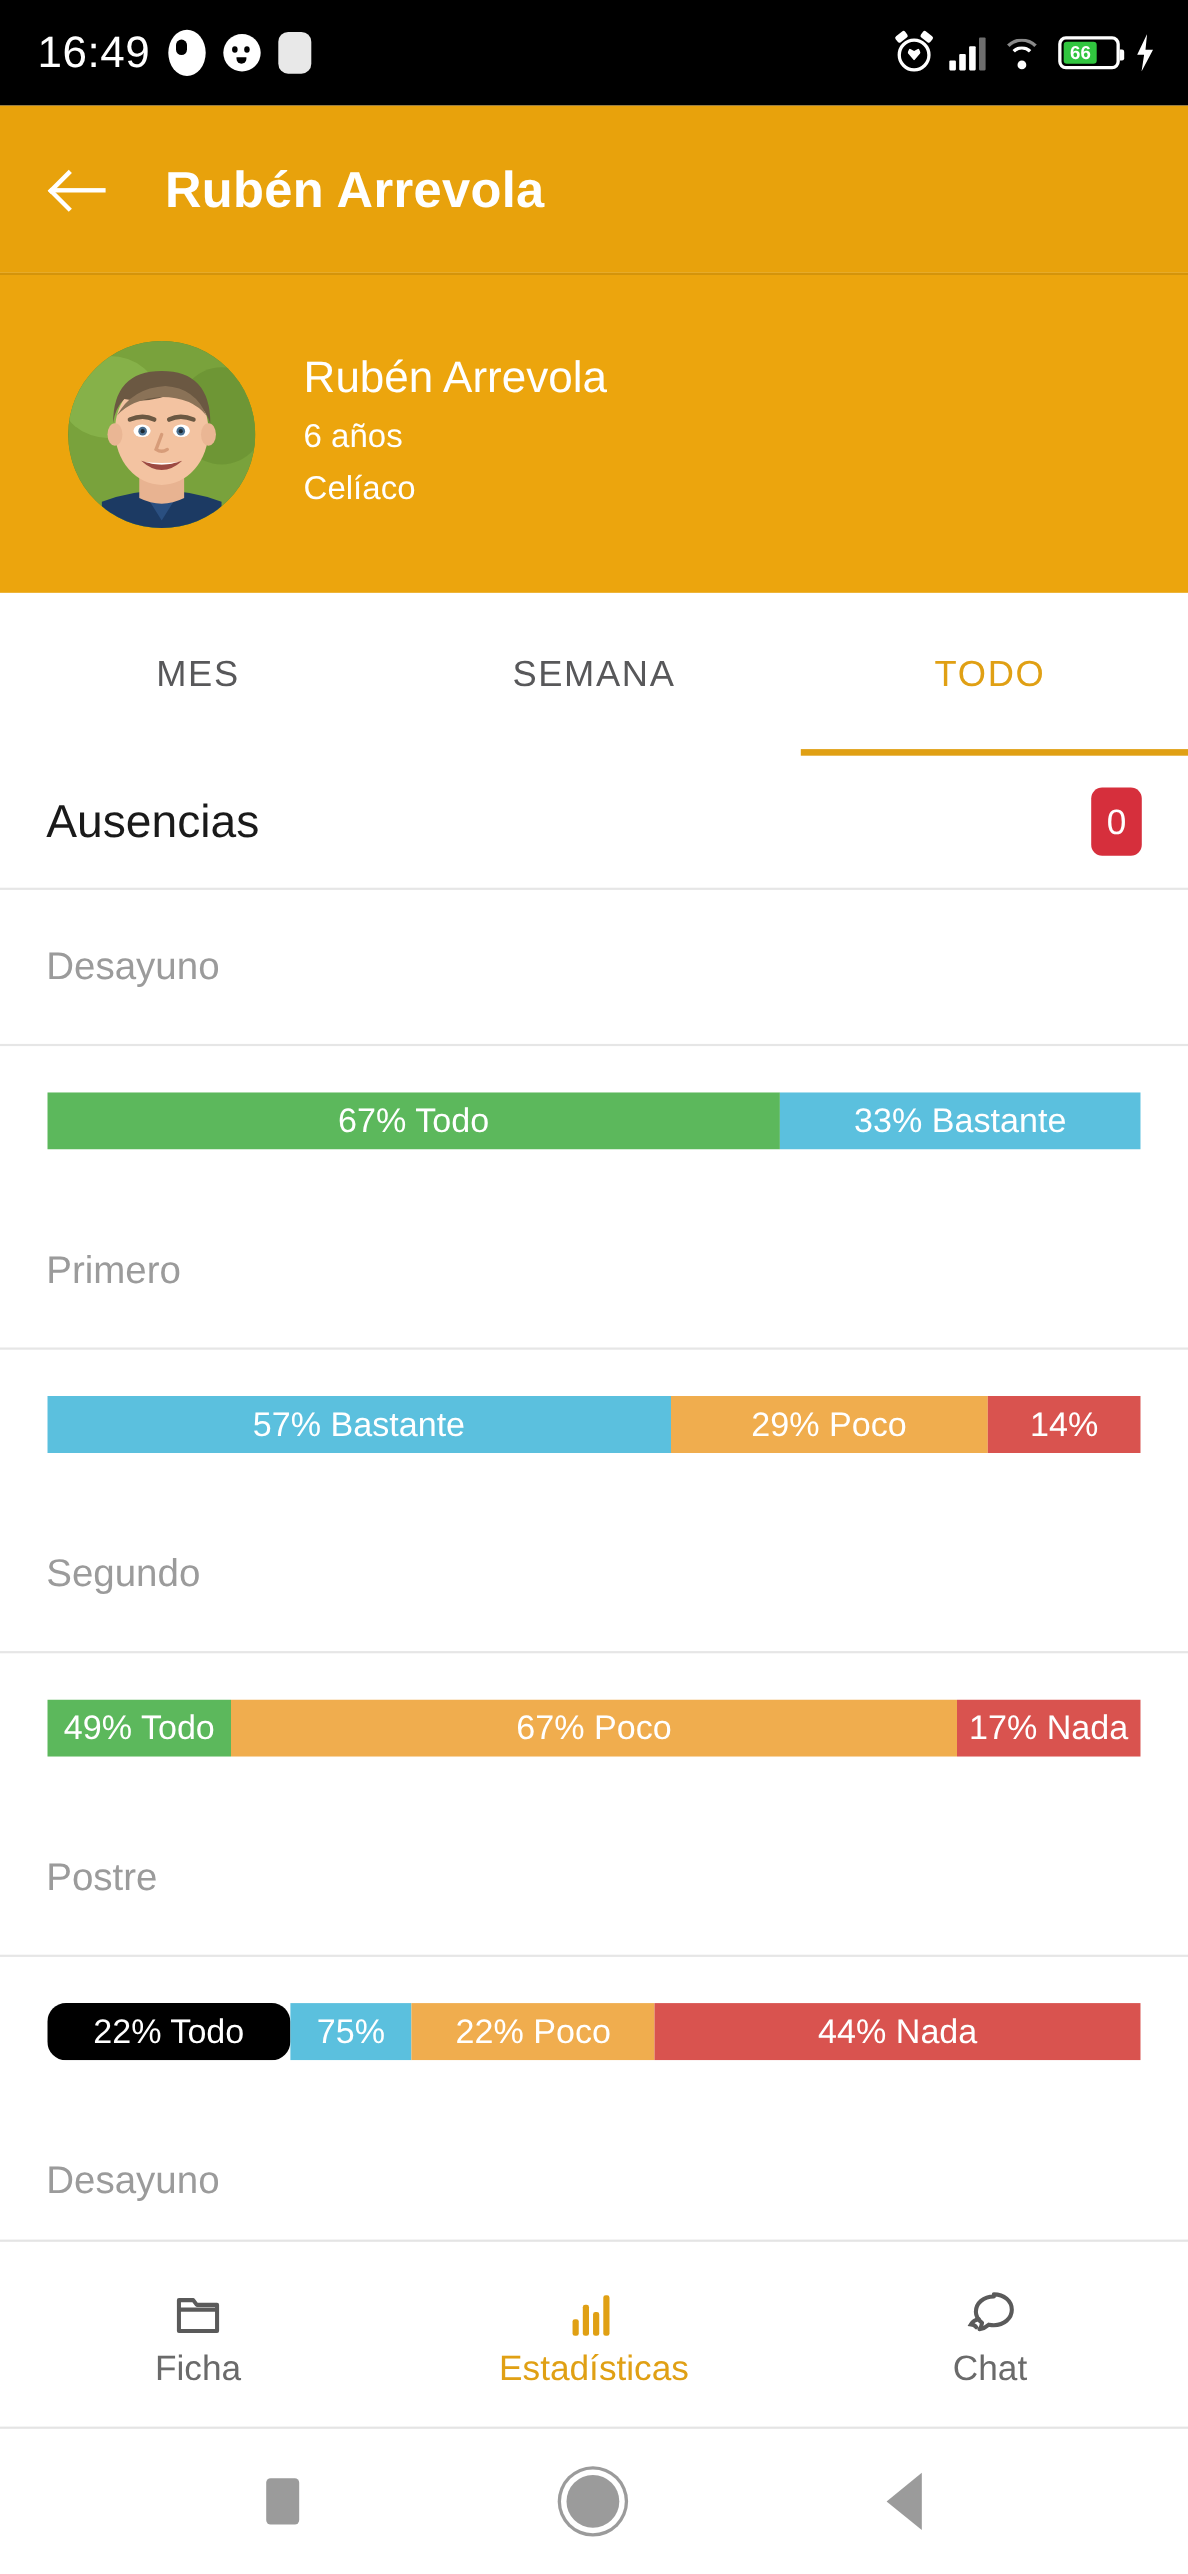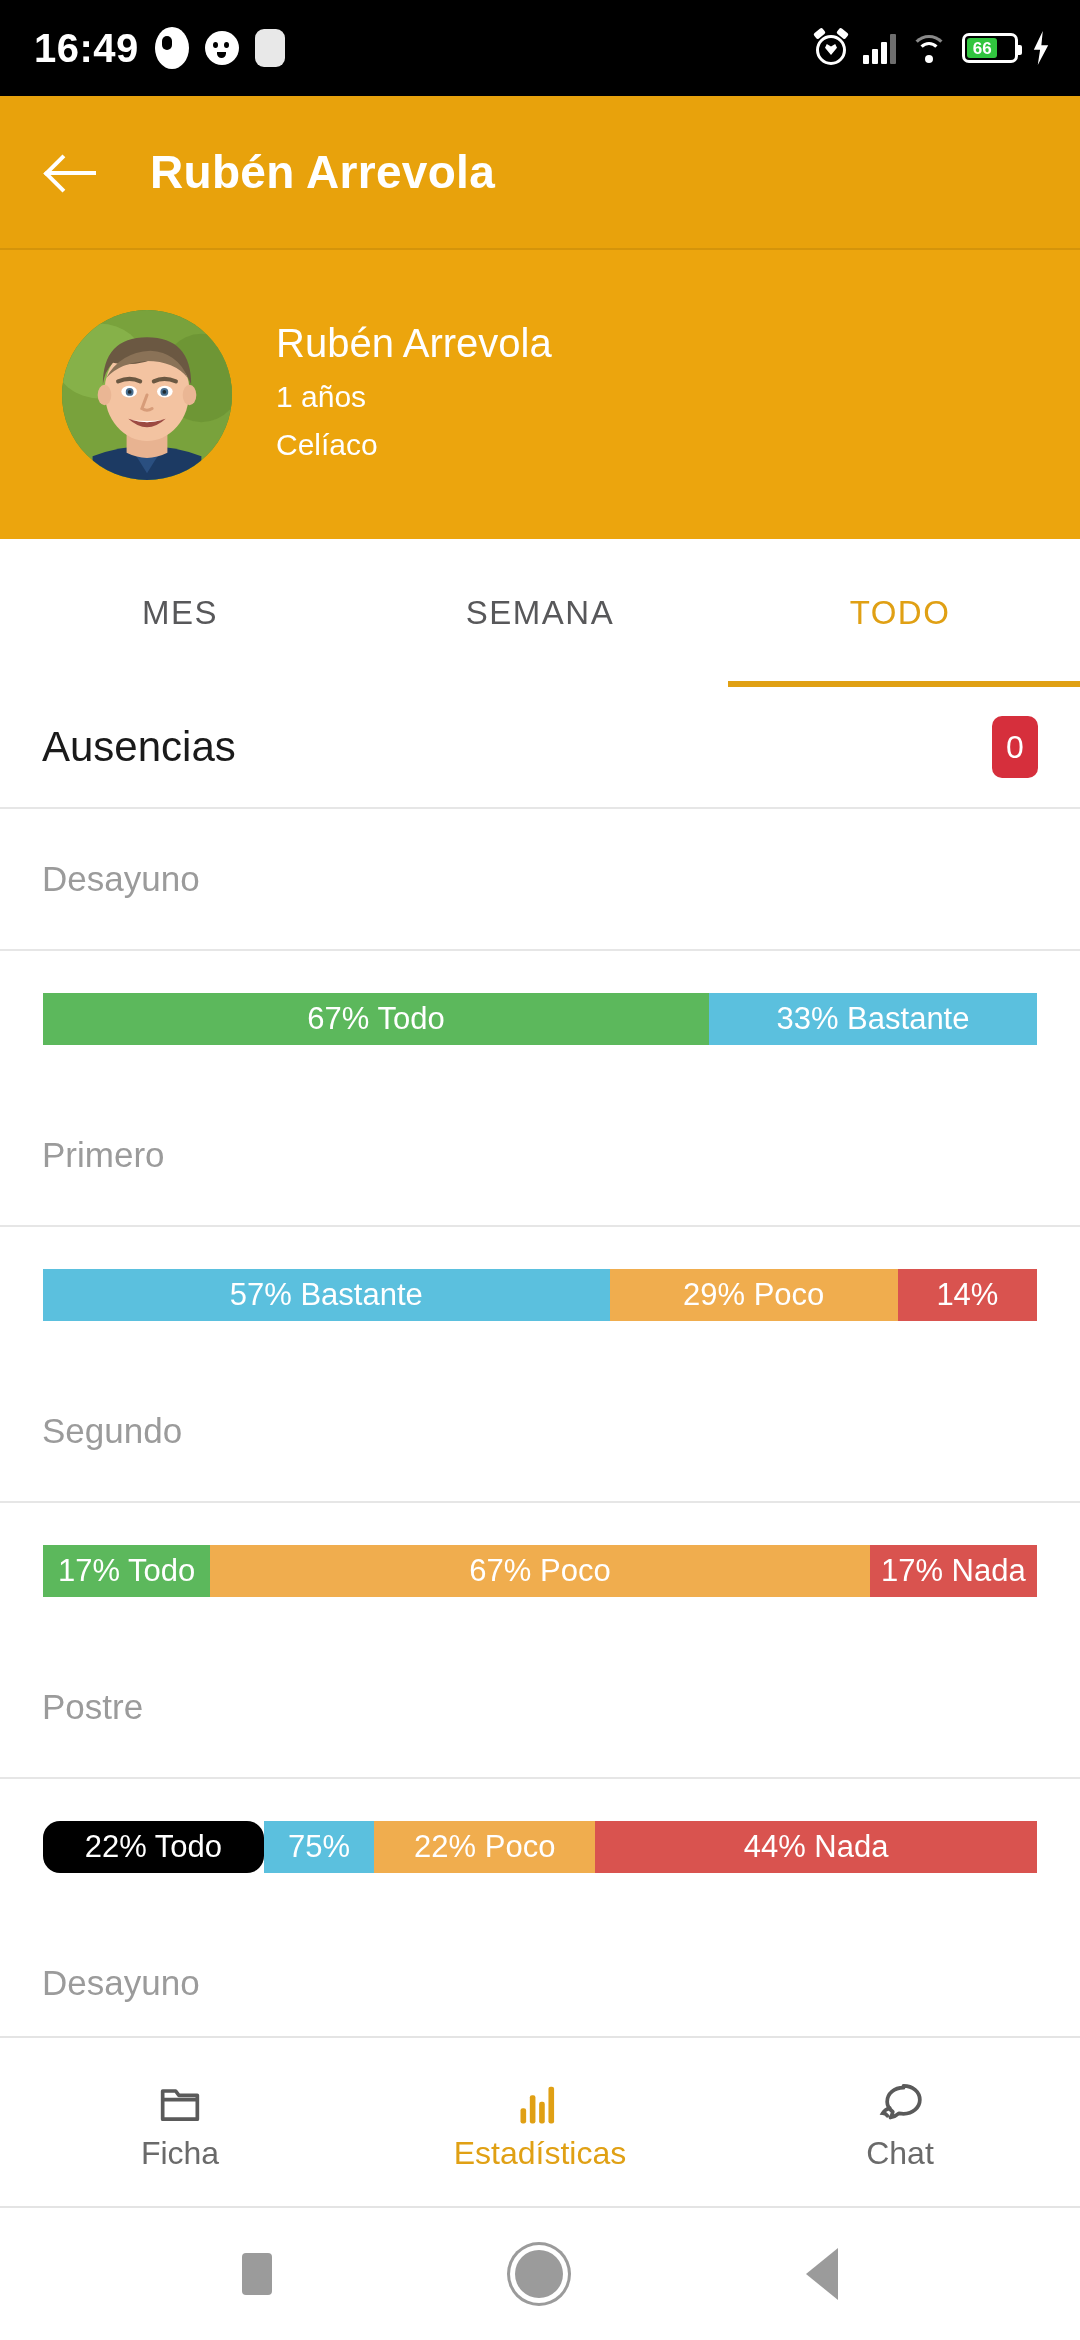--- a/index.html
+++ b/index.html
@@ -18,7 +18,7 @@
     padding:0 30px 0 34px; flex:0 0 auto;
   }
   .sb-left { display:flex; align-items:center; gap:16px; }
-  .sb-clock { font-size:40px; letter-spacing:0.5px; font-weight:700; }
+  .sb-clock { font-size:40px; letter-spacing:0.5px; font-weight:400; }
   .sb-right { display:flex; align-items:center; gap:14px; }
   .icon-ghost {
     width:34px; height:42px; background:#fff; border-radius:17px/21px; position:relative;

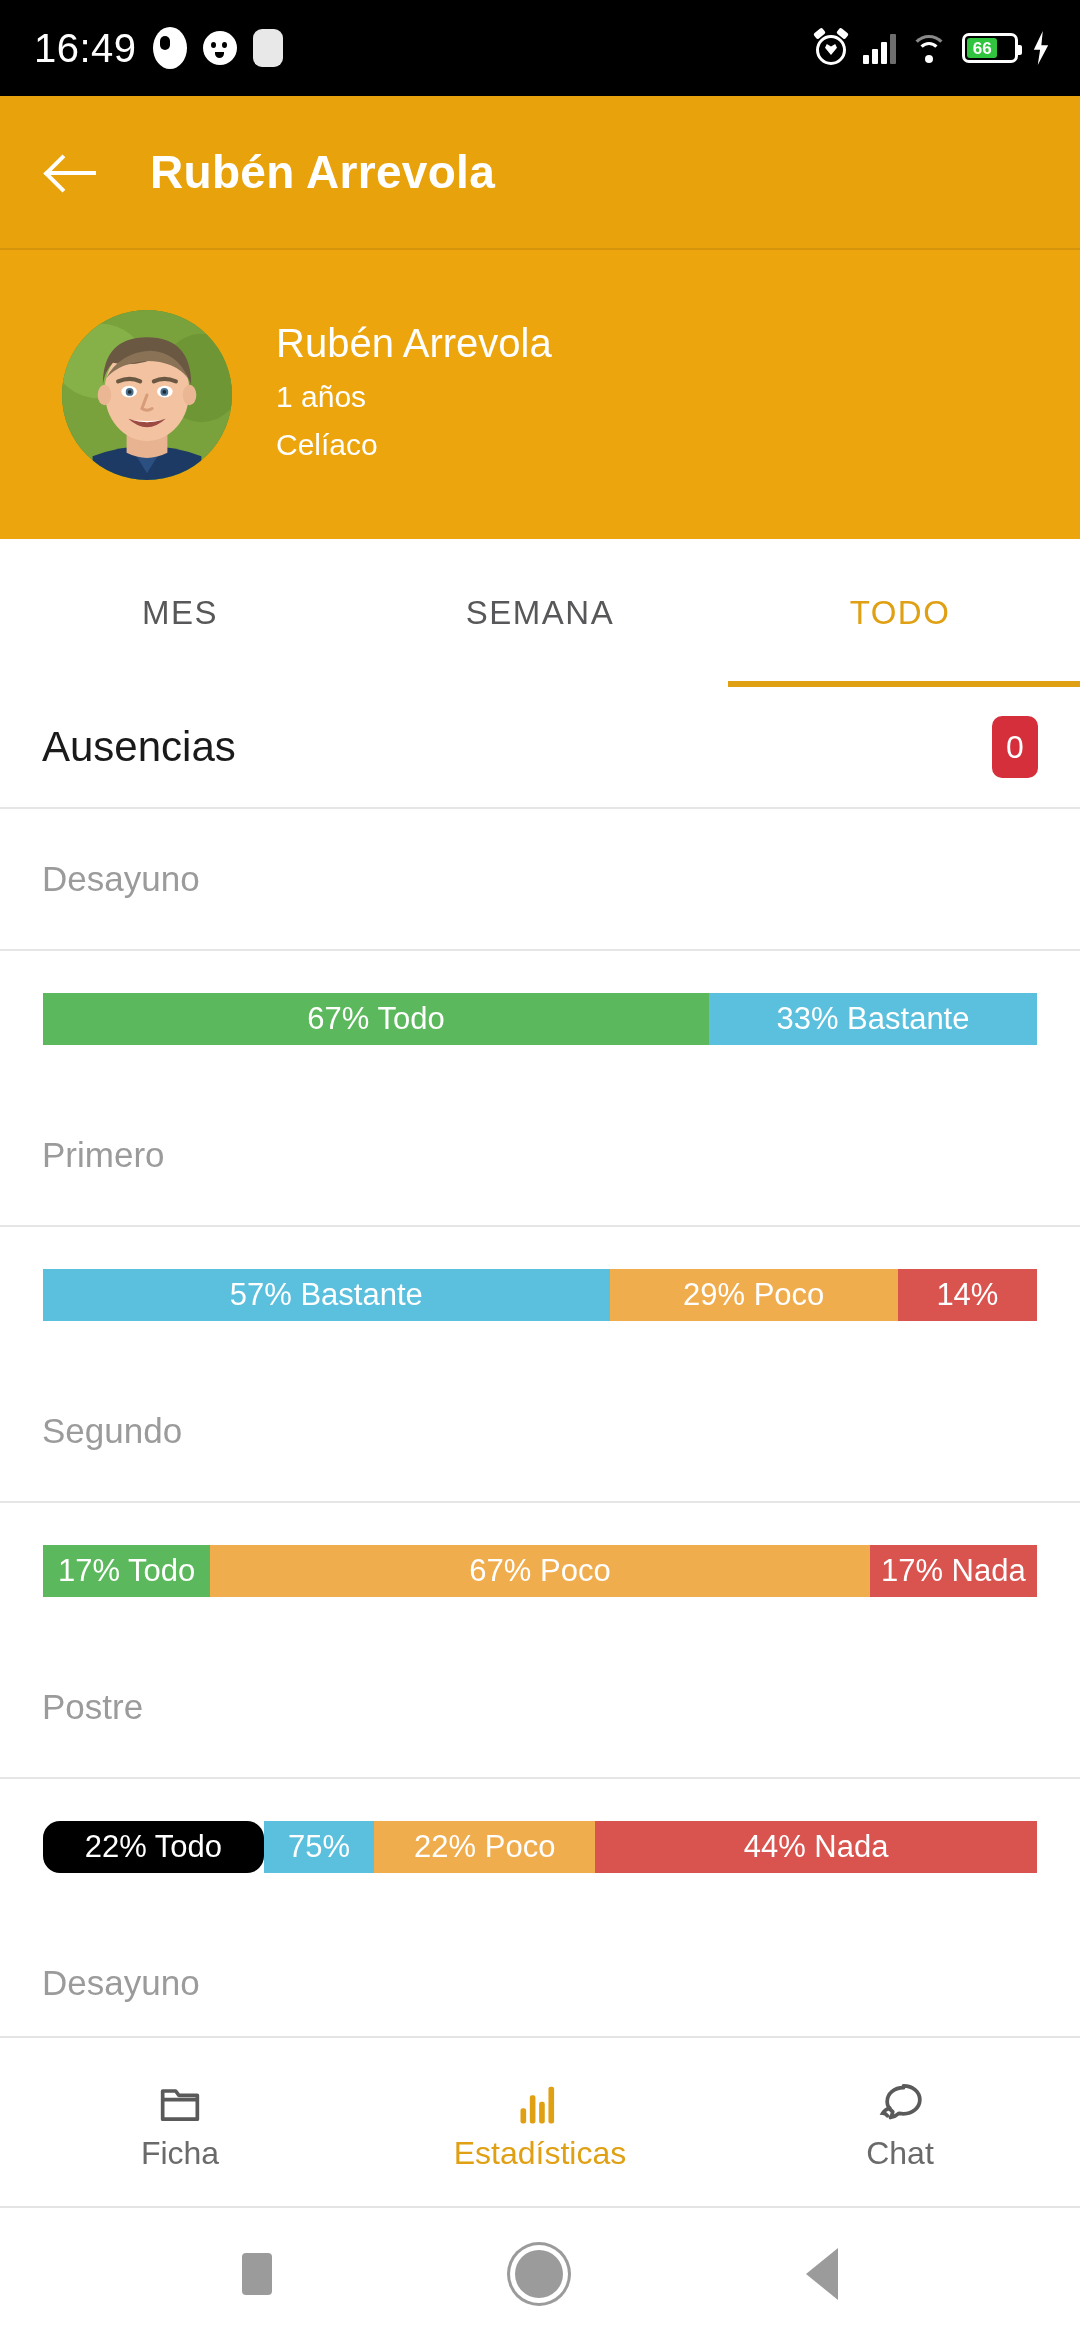--- a/index.html
+++ b/index.html
@@ -276,7 +276,7 @@
     </div>
     <div class="prof-texts">
       <div class="prof-name">Rubén Arrevola</div>
-      <div class="prof-age">1 años</div>
+      <div class="prof-age">6 años</div>
       <div class="prof-note">Celíaco</div>
     </div>
   </div>

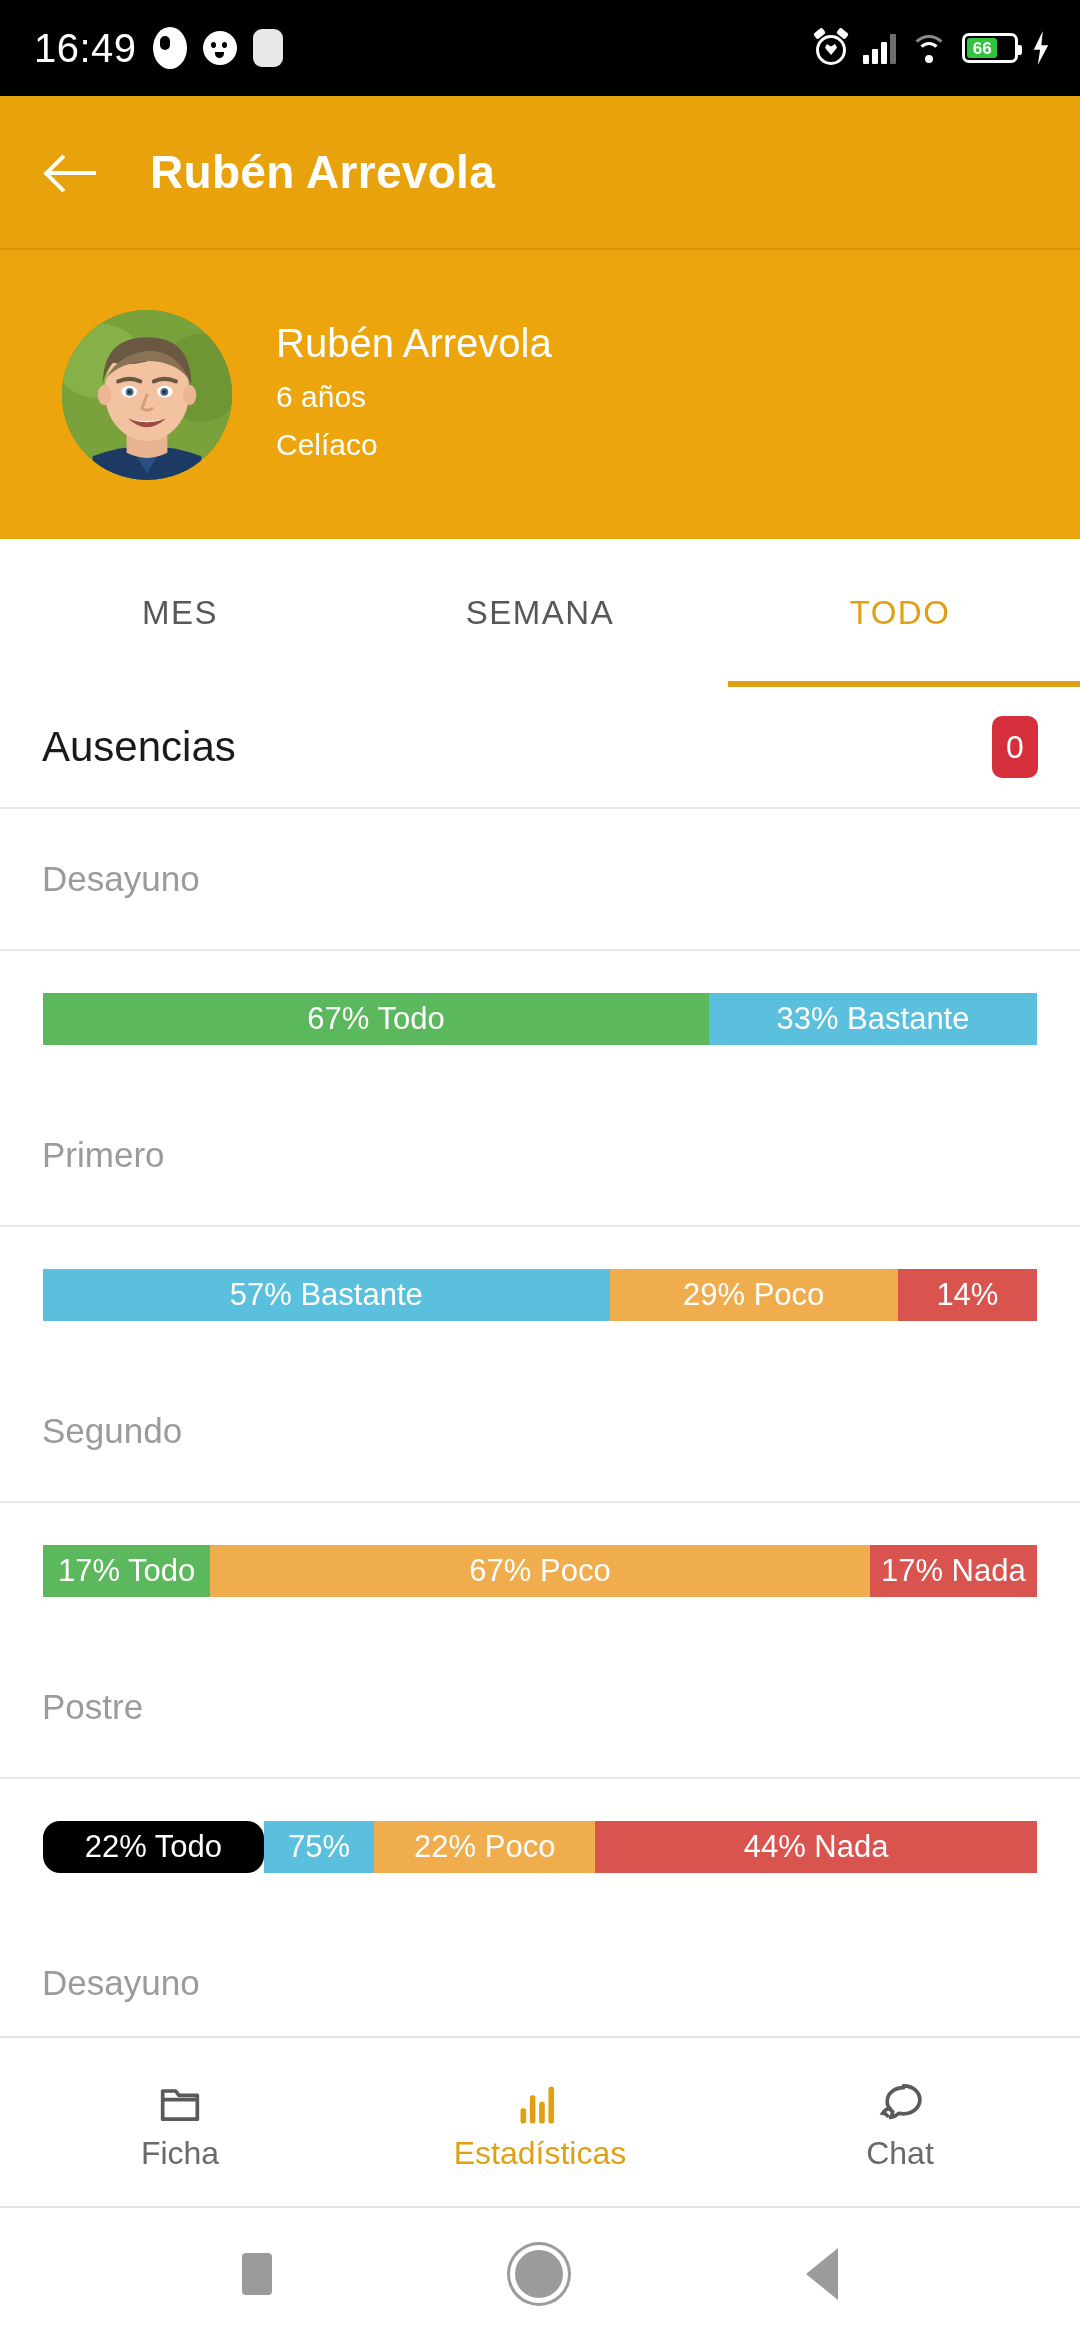--- a/index.html
+++ b/index.html
@@ -324,7 +324,7 @@
           <div class="meal-title">Segundo</div>
           <div class="bar-wrap">
             <div class="bar">
-              <div class="seg" style="background: rgb(92, 184, 92); flex: 0 0 16.8317%;">17% Todo</div>
+              <div class="seg" style="background: rgb(92, 184, 92); flex: 0 0 16.8317%;">49% Todo</div>
               <div class="seg" style="background: rgb(240, 173, 78); flex: 0 0 66.3366%;">67% Poco</div>
               <div class="seg" style="background: rgb(217, 83, 79); flex: 0 0 16.8317%;">17% Nada</div>
             </div>

